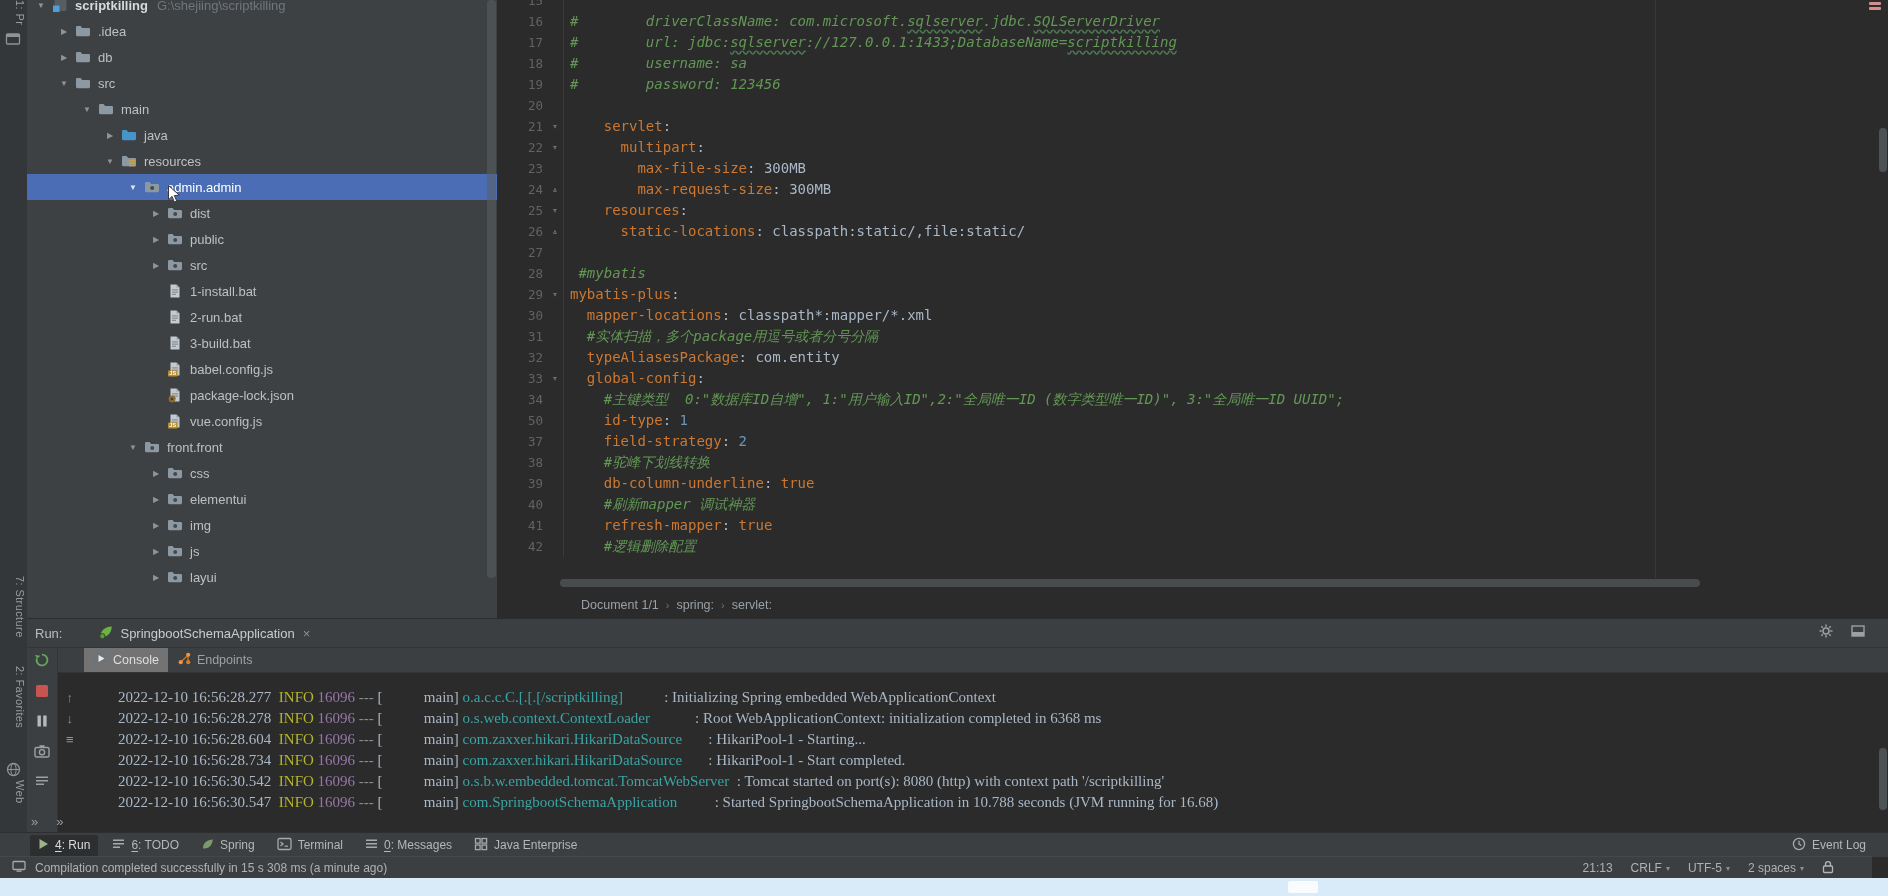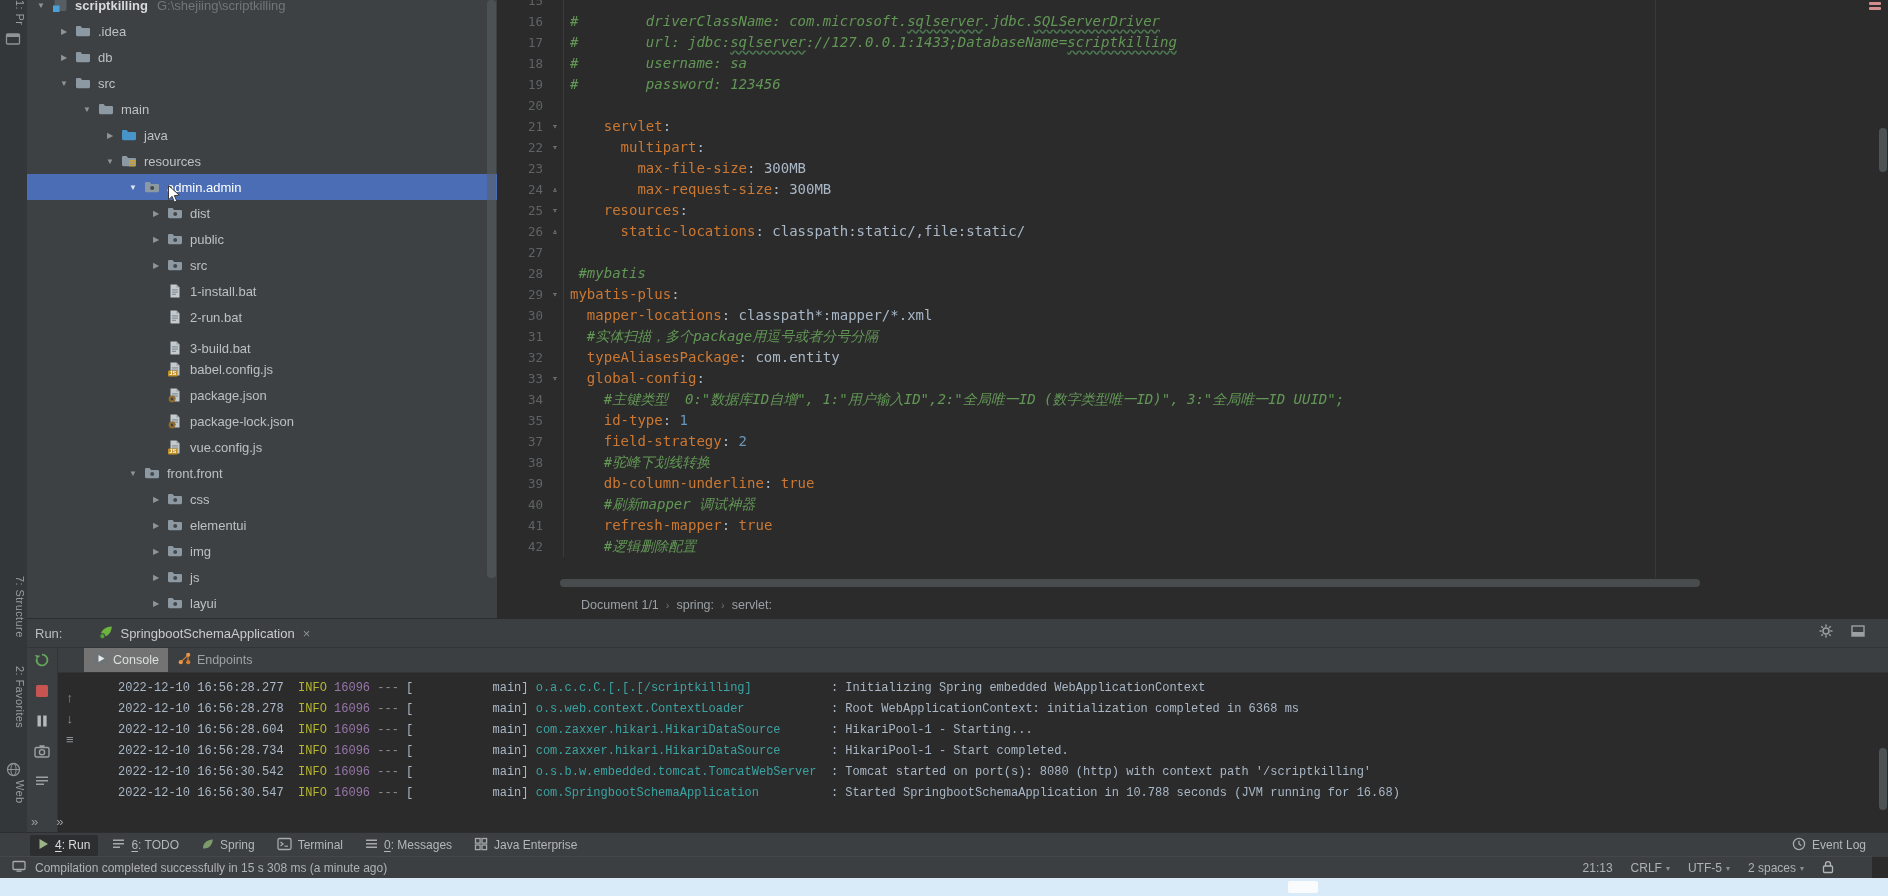--- a/index.html
+++ b/index.html
@@ -239,7 +239,7 @@
           </span>
           <span class="tlabel">2-run.bat</span>
         </div>
-        <div class="trow" style="padding-left: 120px; align-items: flex-end;">
+        <div class="trow" style="padding-left: 120px;">
           <span class="tarrow"></span>
           <span class="ticon">
             <svg width="16" height="16">

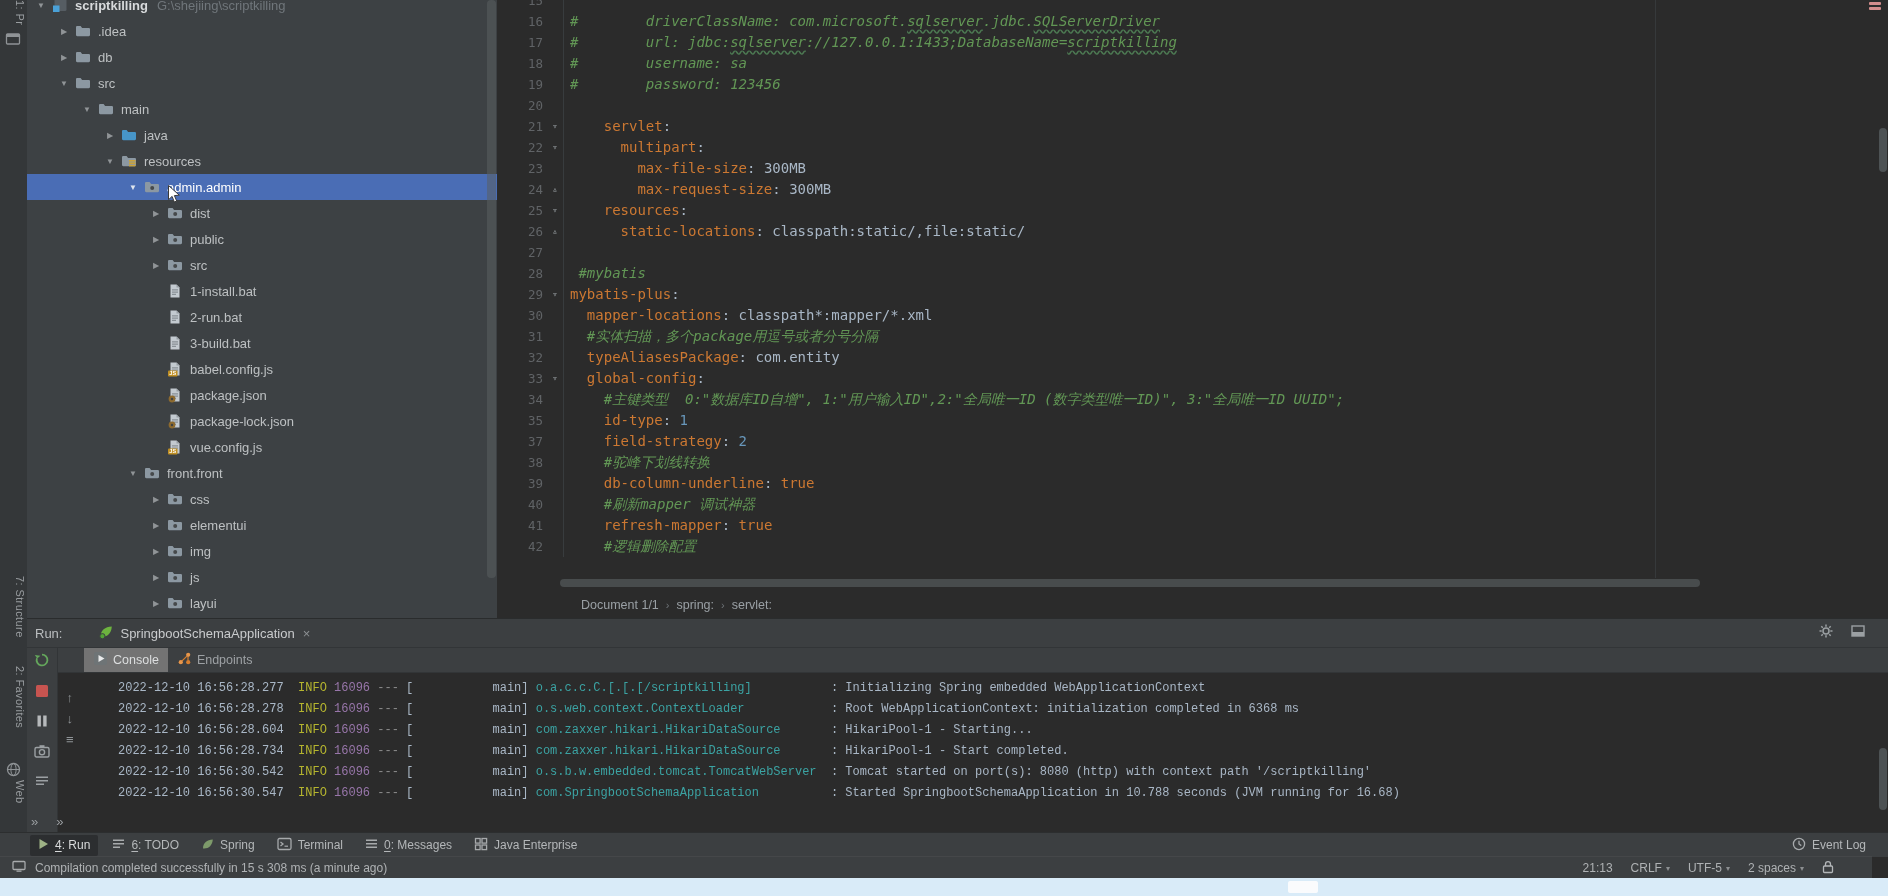--- a/index.html
+++ b/index.html
@@ -280,21 +280,6 @@
               <circle cx="5" cy="12" r="1.2" fill="#3d4144"></circle>
             </svg>
           </span>
-          <span class="tlabel">package.json</span>
-        </div>
-        <div class="trow" style="padding-left: 120px;">
-          <span class="tarrow"></span>
-          <span class="ticon">
-            <svg width="16" height="16">
-              <path d="M3.5 1.5h6l3 3v10h-9z" fill="#c3cad0"></path>
-              <path d="M9.5 1.5l3 3h-3z" fill="#979ea3"></path>
-              <rect x="5" y="6.4" width="6" height="1" fill="#7b8288"></rect>
-              <rect x="5" y="8.6" width="6" height="1" fill="#7b8288"></rect>
-              <rect x="5" y="10.8" width="4" height="1" fill="#7b8288"></rect>
-              <circle cx="5" cy="12" r="3.4" fill="#8d6a2f"></circle>
-              <circle cx="5" cy="12" r="1.2" fill="#3d4144"></circle>
-            </svg>
-          </span>
           <span class="tlabel">package-lock.json</span>
         </div>
         <div class="trow" style="padding-left: 120px;">

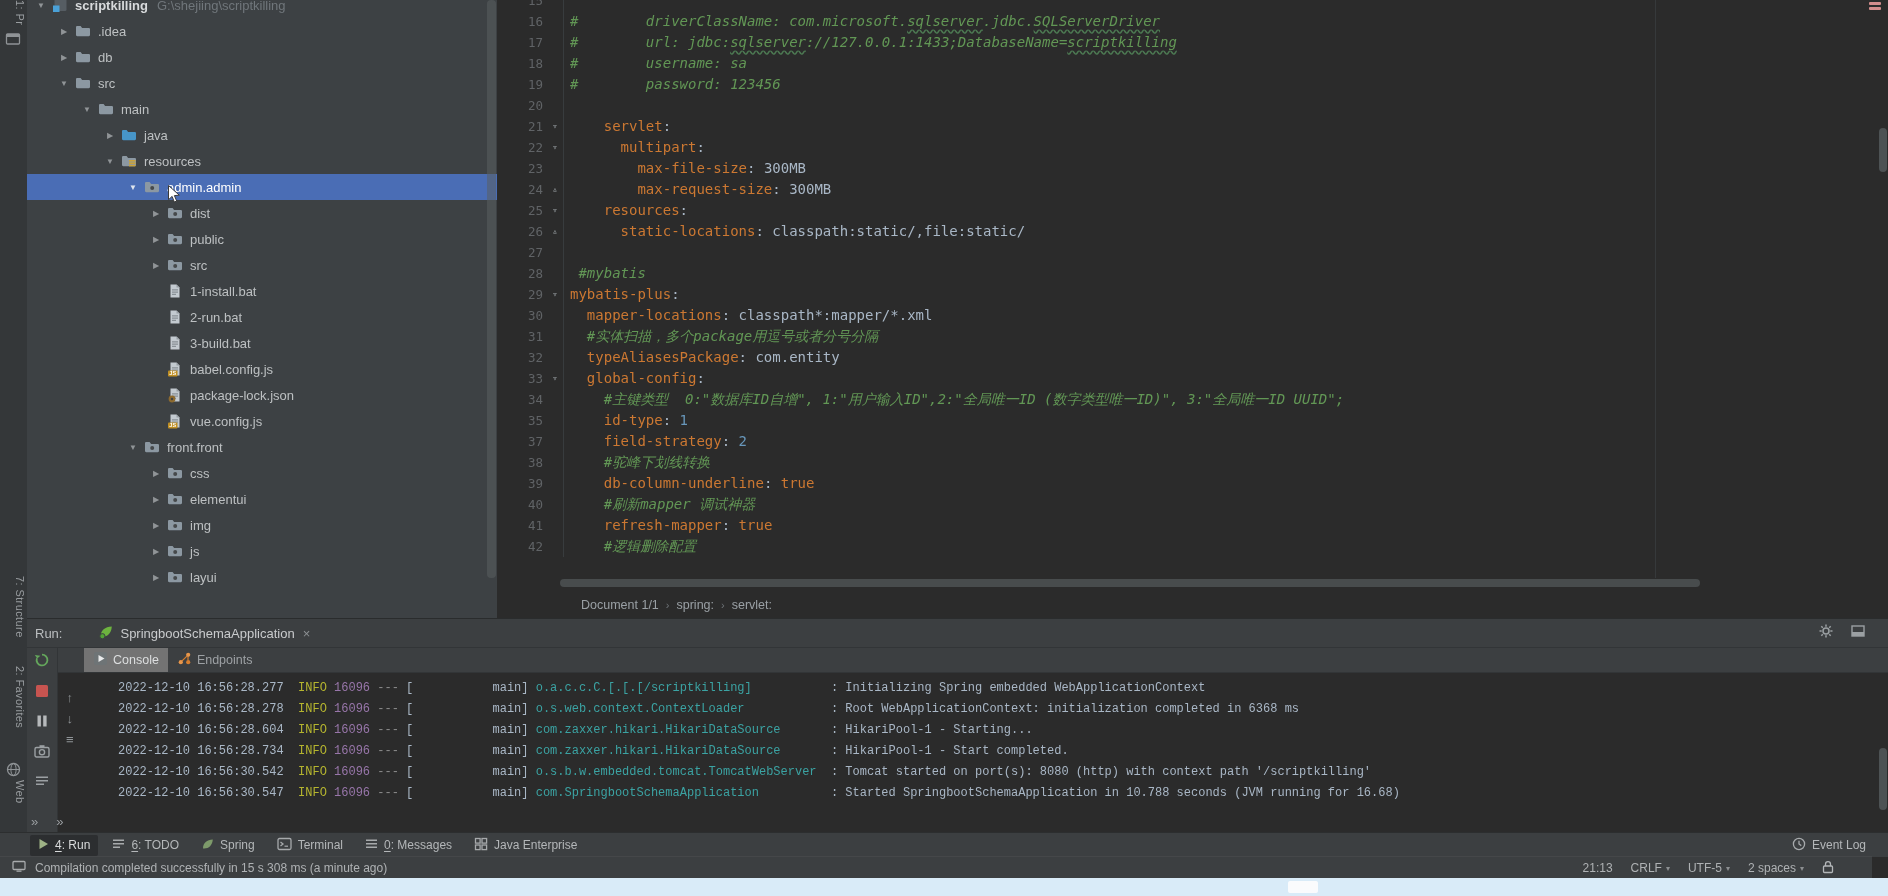--- a/index.html
+++ b/index.html
@@ -465,7 +465,7 @@
           <span class="ecode"><span class="t">    </span><span class="cm">#主键类型  0:"数据库ID自增", 1:"用户输入ID",2:"全局唯一ID (数字类型唯一ID)", 3:"全局唯一ID UUID";</span></span>
         </div>
         <div class="eline">
-          <span class="lnum">35</span>
+          <span class="lnum">50</span>
           <span class="efold"></span>
           <span class="ecode"><span class="t">    </span><span class="k">id-type</span><span class="t">: </span><span class="n">1</span></span>
         </div>

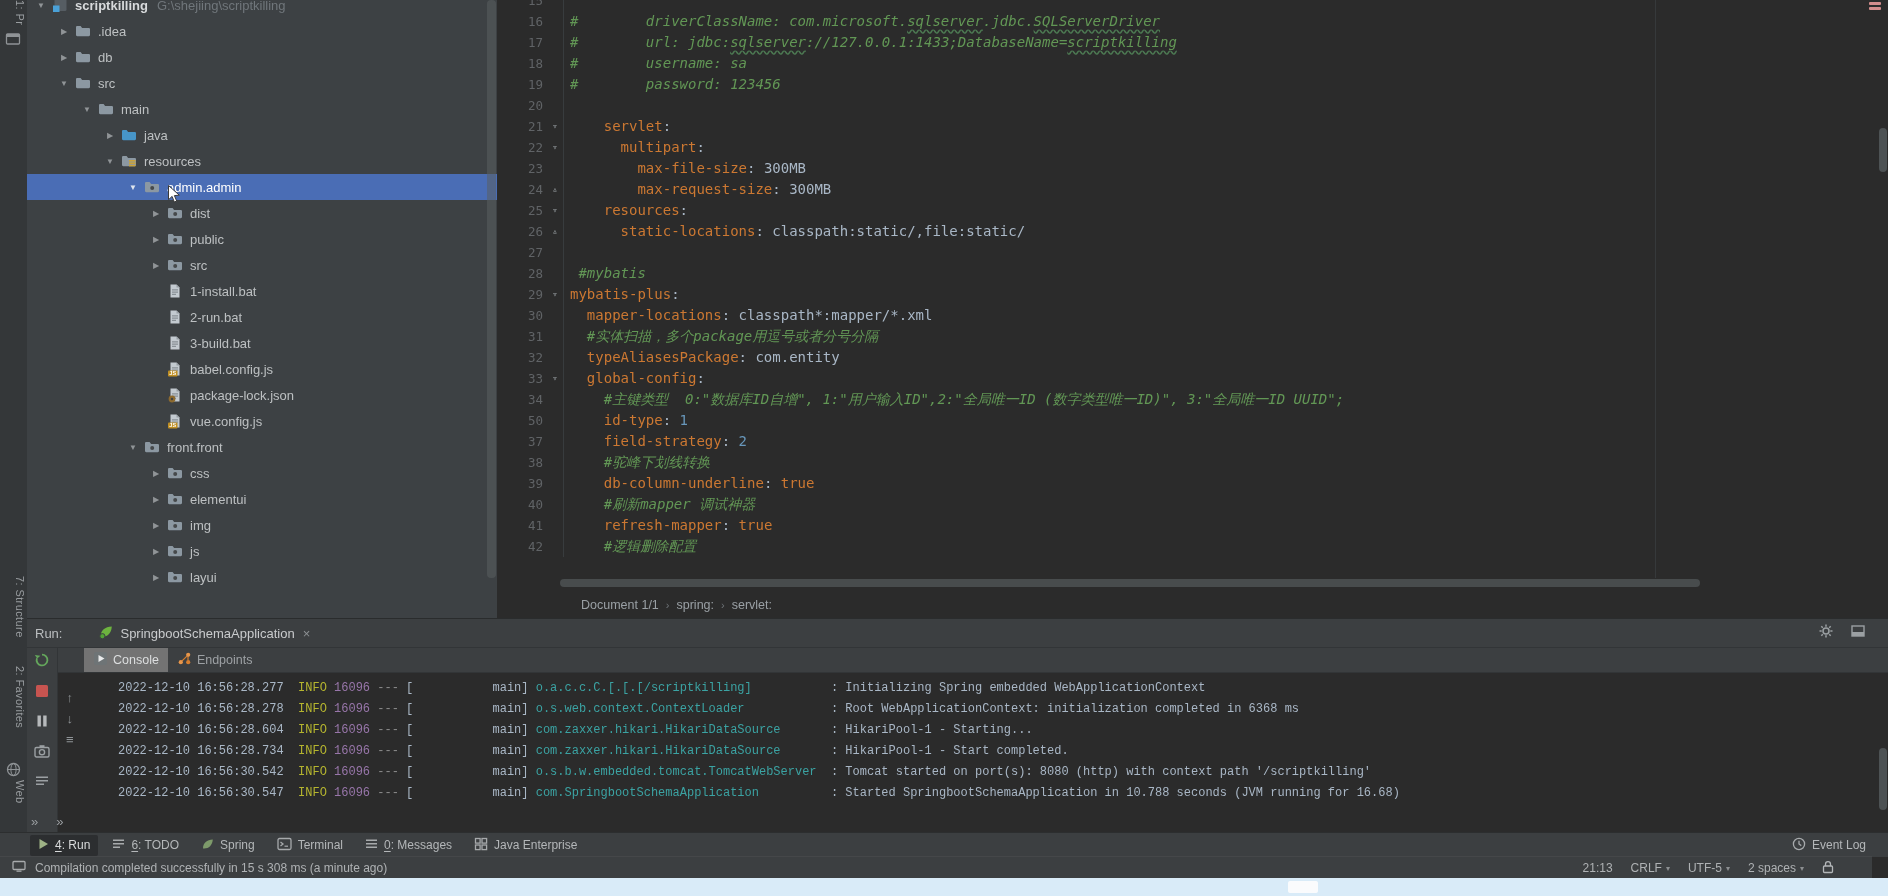--- a/index.html
+++ b/index.html
@@ -56,7 +56,7 @@
   .console{flex:1;position:relative;background:#2b2b2b;overflow:hidden;}
   .cgut{position:absolute;left:8px;top:18px;display:flex;flex-direction:column;gap:7px;align-items:center;
         color:#8f9497;font-size:13px;line-height:14px;}
-  .logs{position:absolute;left:60px;top:5px;font-family:Liberation Mono, monospace;font-size:12px;line-height:21px;}
+  .logs{position:absolute;left:60px;top:14px;font-family:Liberation Serif, serif;font-size:15px;line-height:21px;}
   .log-line{white-space:pre;height:21px;}
   .lt{color:#a9b7c6;} .lv{color:#b5b52f;} .lp{color:#9876aa;} .ld{color:#8c8c8c;}
   .lb{color:#a9b7c6;} .lg{color:#3ba3a3;} .lm{color:#a9b7c6;}

